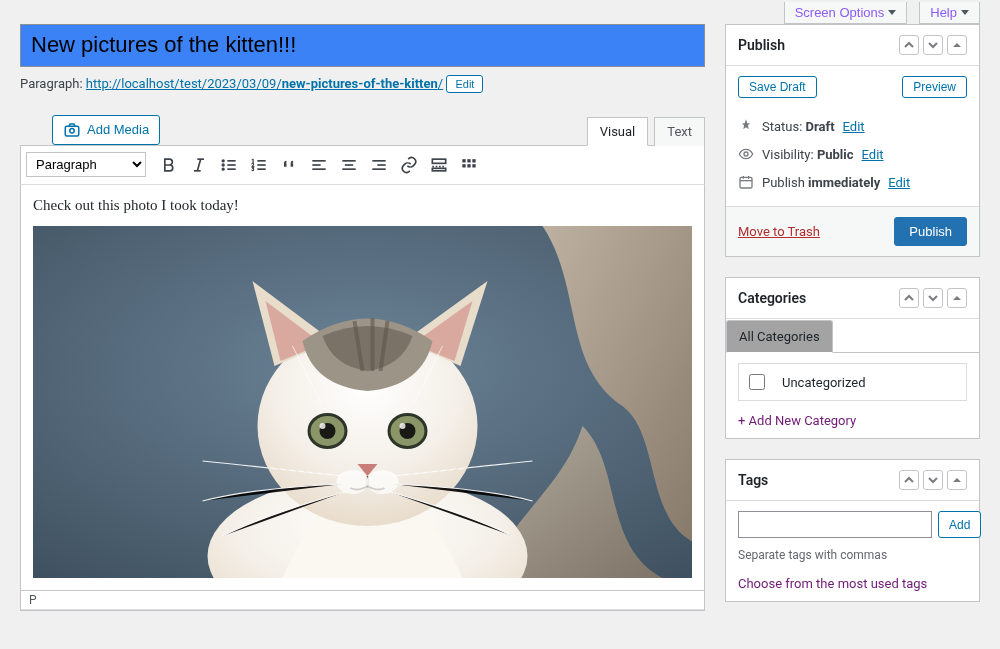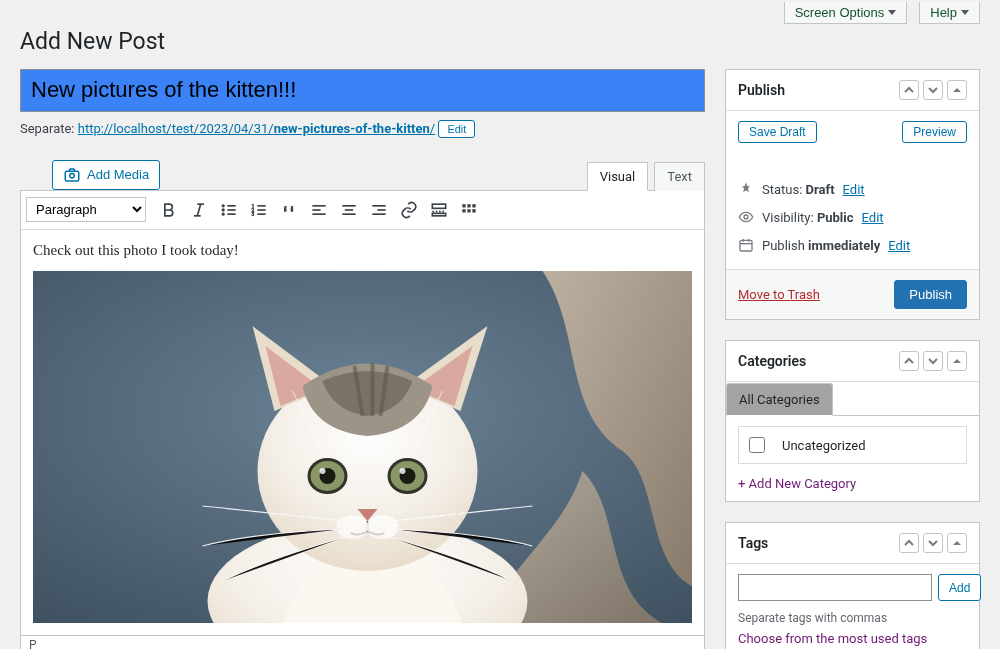--- a/index.html
+++ b/index.html
@@ -22,7 +22,7 @@
     border-top: none;
     padding: 3px 10px;
     font-size: 13px;
-    color: #14532d;
+    color: #8b5cf6;
     display: inline-flex;
     align-items: center;
     gap: 4px;

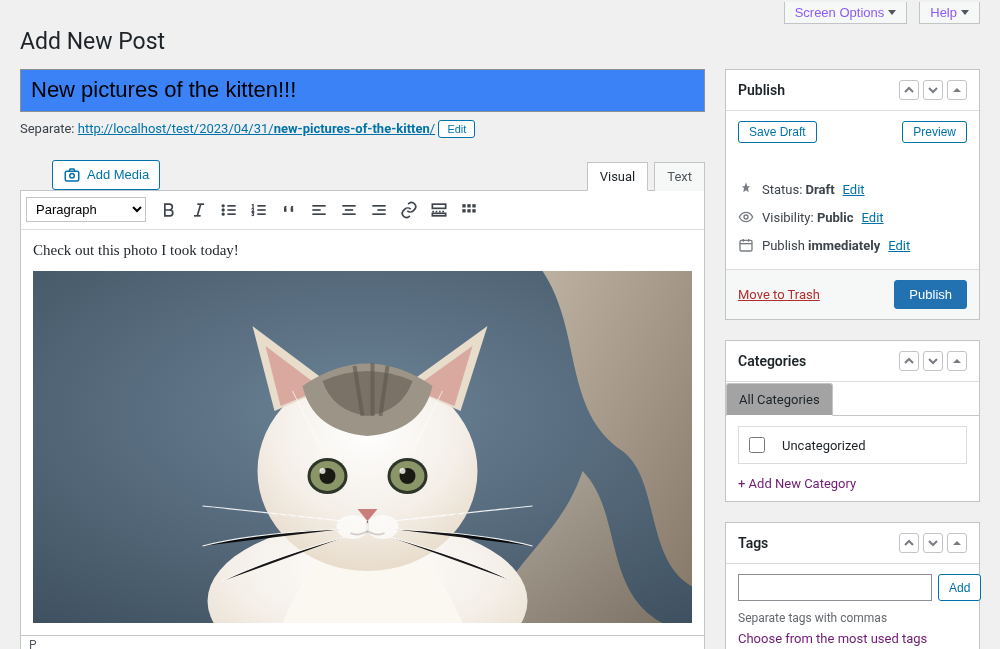--- a/index.html
+++ b/index.html
@@ -254,7 +254,6 @@
     </button>
   </div>
 
-  <h1 class="page-title">Add New Post</h1>
 
   <div class="layout">
     <div class="main">

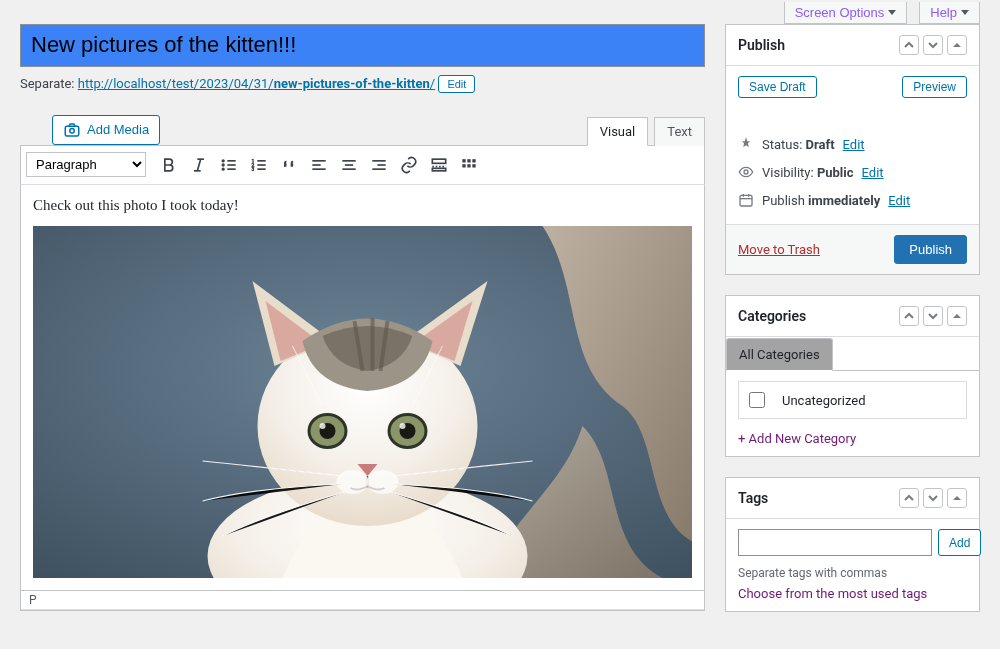--- a/index.html
+++ b/index.html
@@ -260,7 +260,7 @@
       <input type="text" class="title-input" value="New pictures of the kitten!!!" style="">
 
       <div class="permalink-row">
-        <span>Separate:</span>
+        <span>Paragraph:</span>
         <a href="#"><span>http://localhost/test/2023/04/31/</span><strong>new-pictures-of-the-kitten</strong><span>/</span></a>
         <button class="btn btn-sm">Edit</button>
       </div>

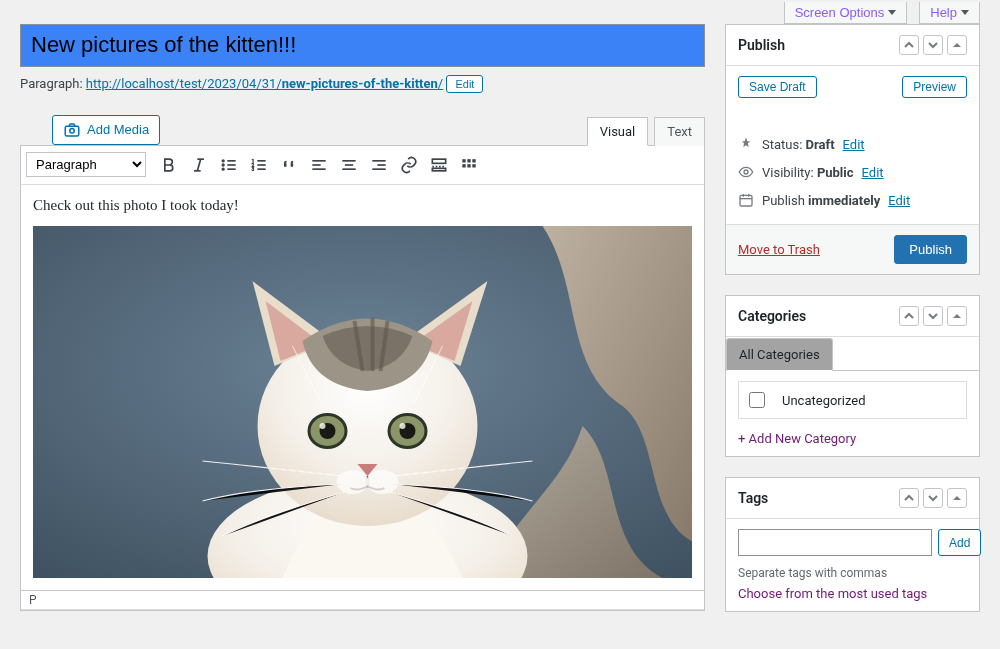--- a/index.html
+++ b/index.html
@@ -261,7 +261,7 @@
 
       <div class="permalink-row">
         <span>Paragraph:</span>
-        <a href="#"><span>http://localhost/test/2023/04/31/</span><strong>new-pictures-of-the-kitten</strong><span>/</span></a>
+        <a href="#"><span>http://localhost/test/2023/03/09/</span><strong>new-pictures-of-the-kitten</strong><span>/</span></a>
         <button class="btn btn-sm">Edit</button>
       </div>
 

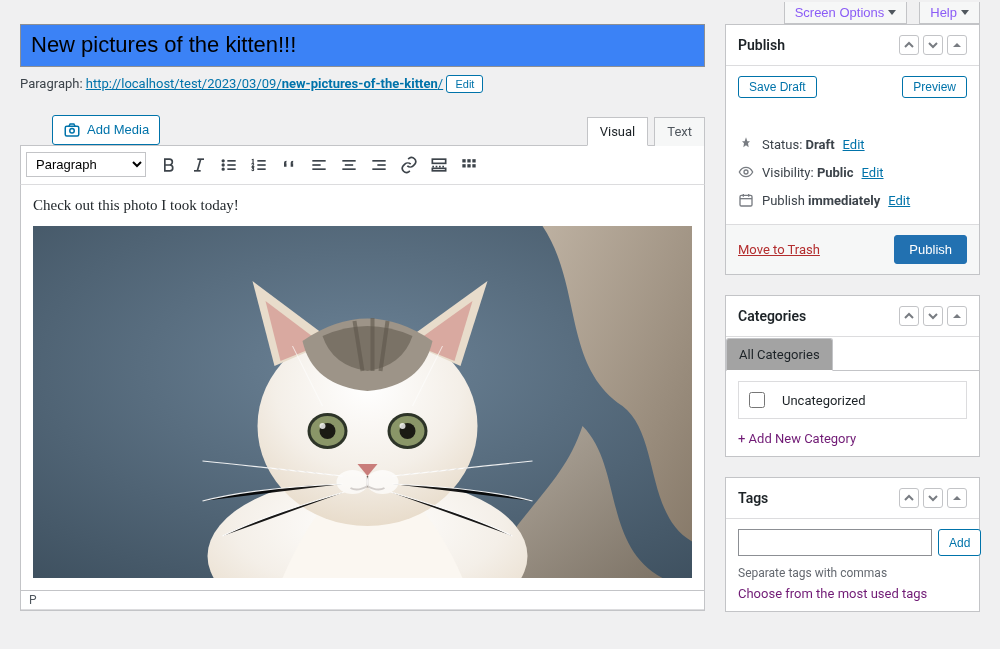--- a/index.html
+++ b/index.html
@@ -184,7 +184,7 @@
   }
   .pb-ico svg { width: 12px; height: 12px; }
   .postbox-body { padding: 10px 12px; }
-  .pub-top { display: flex; justify-content: space-between; margin-bottom: 32px; }
+  .pub-top { display: flex; justify-content: space-between; margin-bottom: 14px; }
   .meta-row {
     display: flex;
     align-items: center;

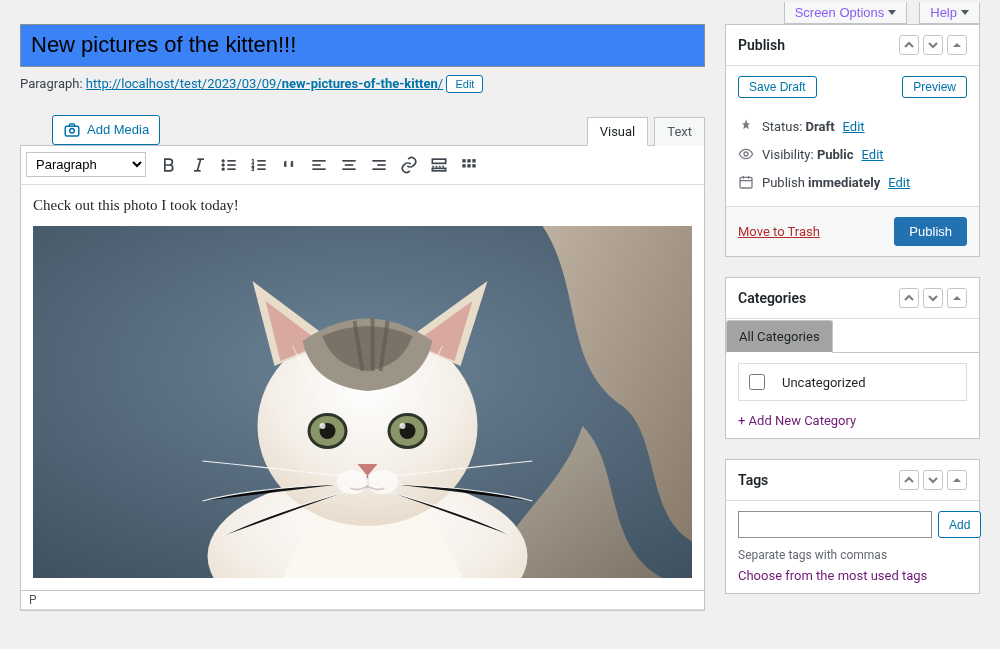--- a/index.html
+++ b/index.html
@@ -237,7 +237,7 @@
     padding: 5px 8px;
     font-size: 13px;
   }
-  .hint { color: #646970; font-size: 12px; margin-bottom: 6px; }
+  .hint { color: #646970; font-size: 12px; margin-bottom: 14px; }
 </style>
 </head>
 <body>

